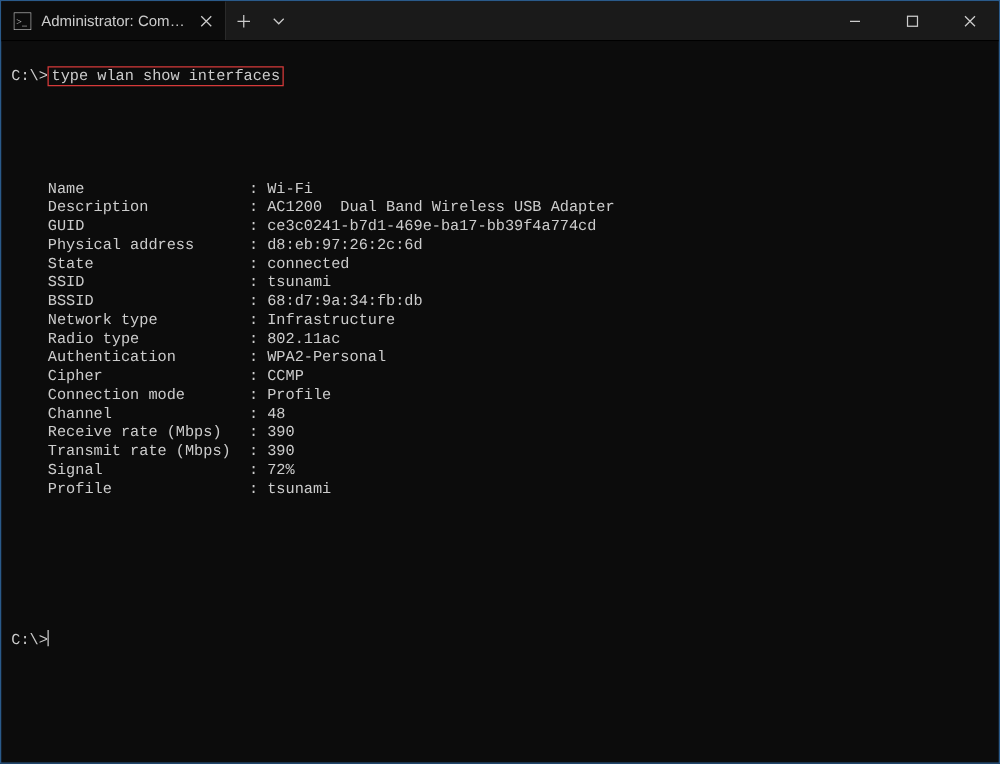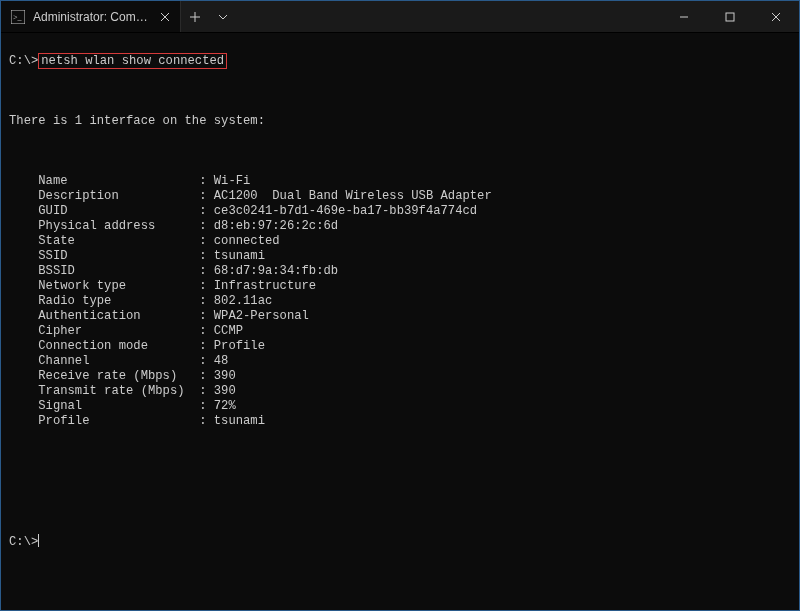--- a/index.html
+++ b/index.html
@@ -156,7 +156,7 @@
 </div>
 
 <div class="terminal">
-<span class="line"><span>C:\&gt;</span><span class="hl-cmd">netsh wlan show connected</span></span>
+<span class="line"><span>C:\&gt;</span><span class="hl-cmd">type wlan show interfaces</span></span>
 <span class="line"> </span>
 <span class="line">There is 1 interface on the system:</span>
 <span class="line"> </span>

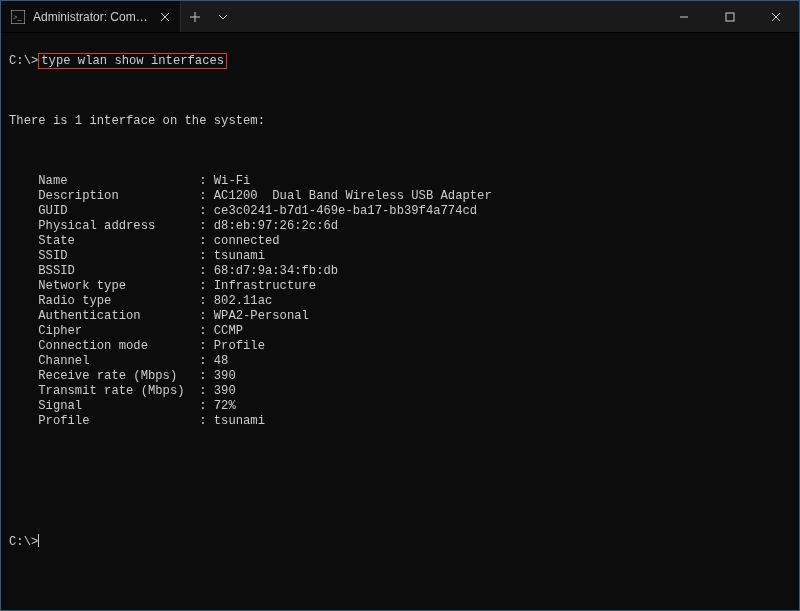--- a/index.html
+++ b/index.html
@@ -158,7 +158,6 @@
 <div class="terminal">
 <span class="line"><span>C:\&gt;</span><span class="hl-cmd">type wlan show interfaces</span></span>
 <span class="line"> </span>
-<span class="line">There is 1 interface on the system:</span>
 <span class="line"> </span>
 <span id="rows">    Name                  : Wi-Fi
     Description           : AC1200  Dual Band Wireless USB Adapter

